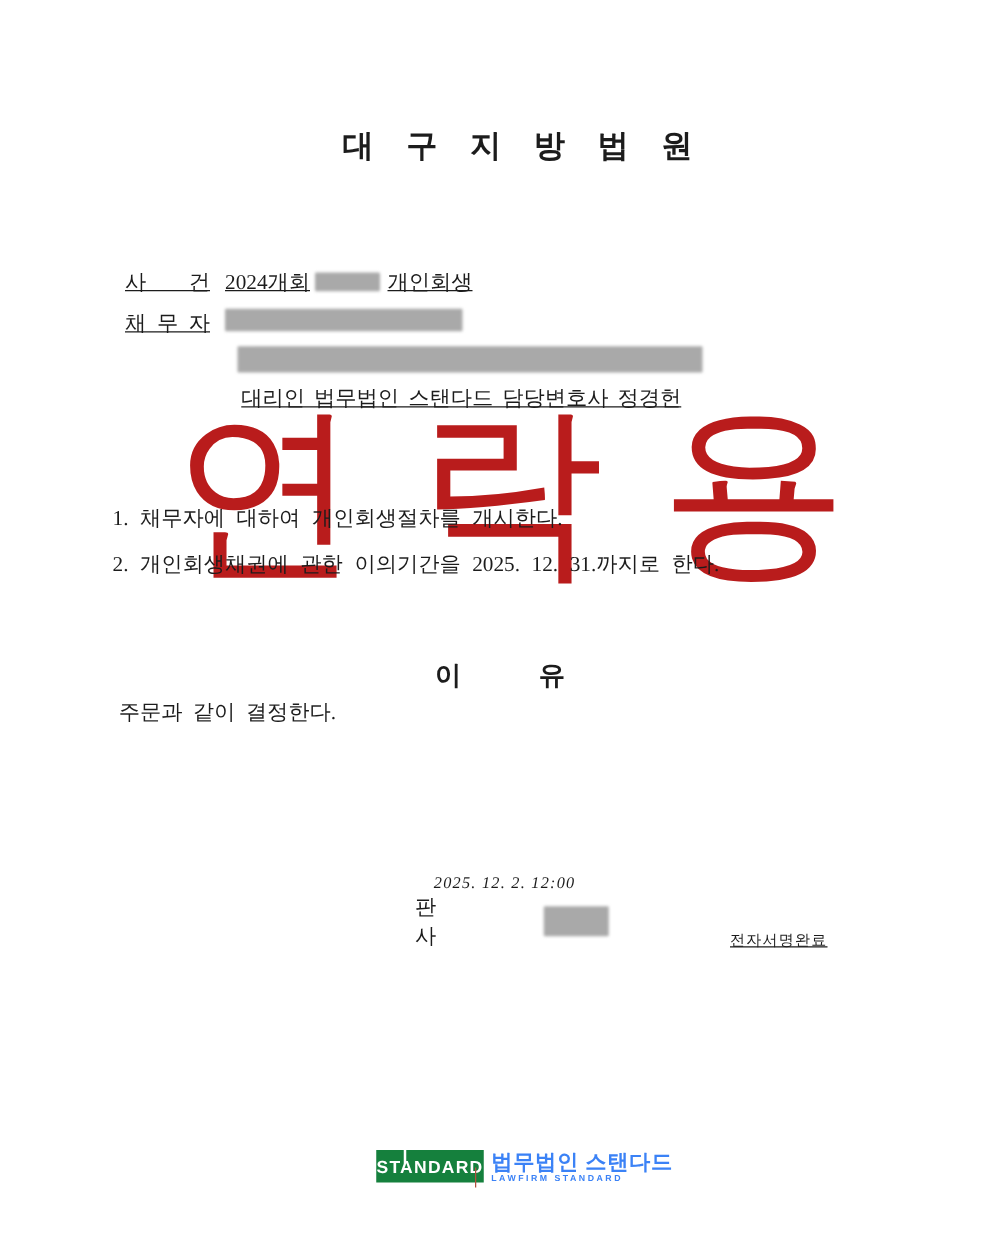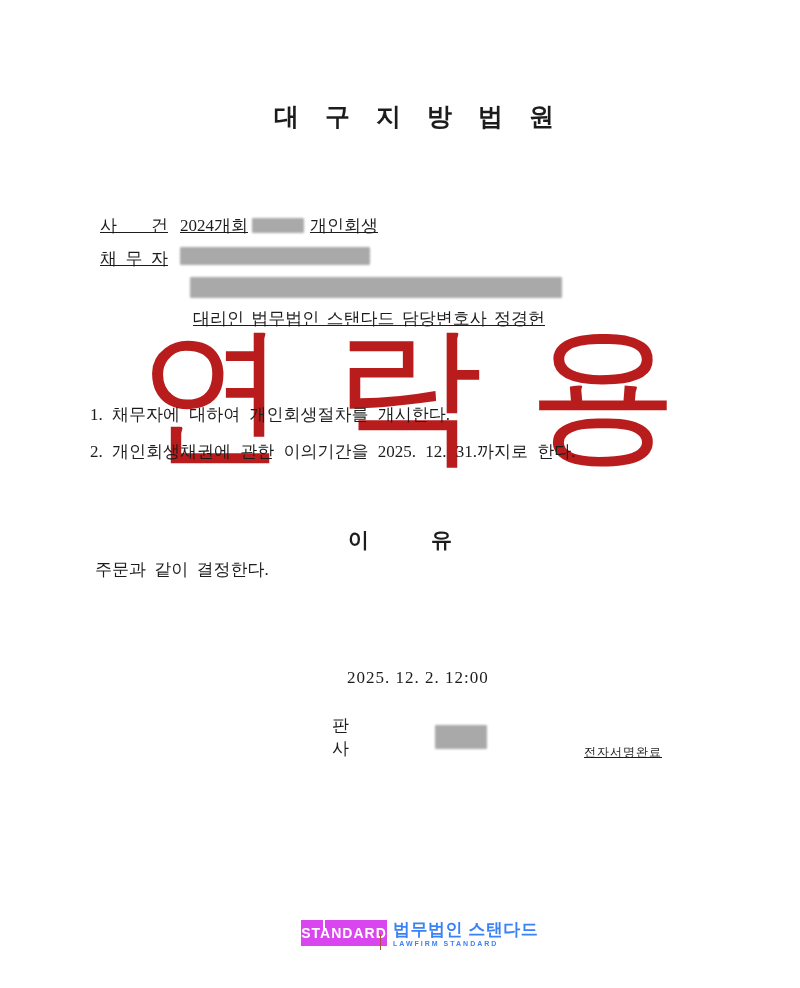--- a/index.html
+++ b/index.html
@@ -84,7 +84,7 @@
   .reason-line1 { text-align: justify; text-align-last: justify; word-spacing: 4px; margin-bottom: 16px; }
   .reason-line2 { word-spacing: 4px; }
 
-  .datetime { position: absolute; left: 347px; top: 668px; font-size: 17px; letter-spacing: 1px; }
+  .datetime { position: absolute; left: 347px; top: 698px; font-size: 13px; letter-spacing: 1px; font-style: italic; }
 
   .judge-row { position: absolute; left: 332px; top: 713px; width: 330px; display: flex; align-items: center; gap: 45px; }
   .judge-label { font-size: 17px; margin-right: 41px; }

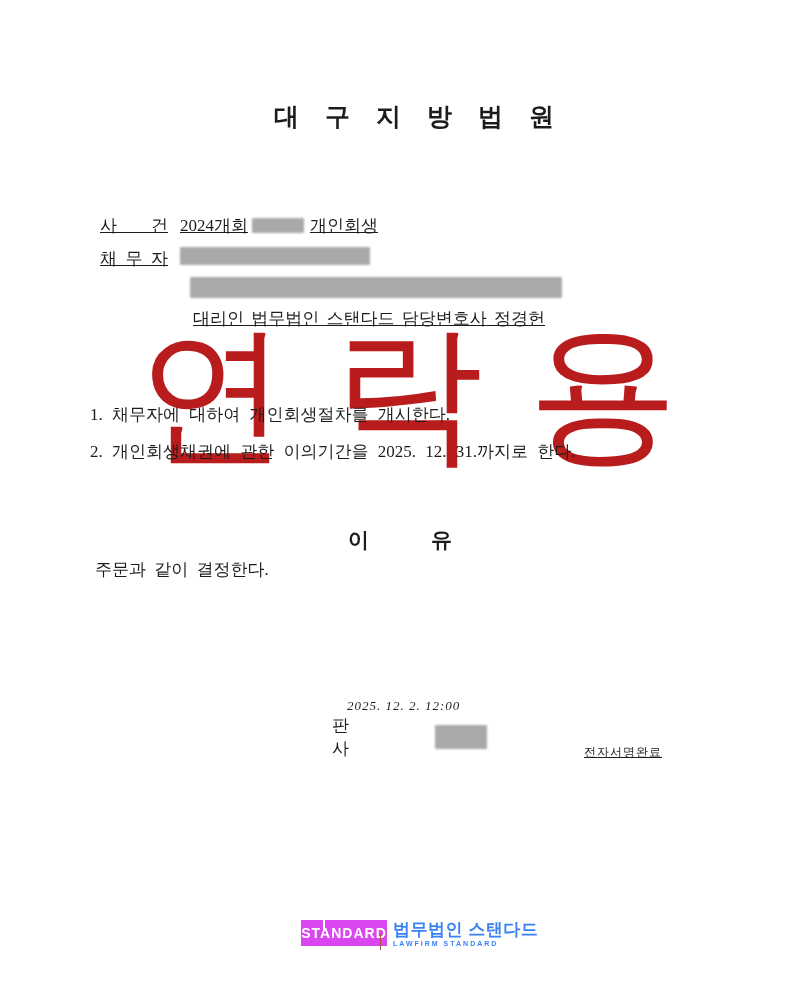--- a/index.html
+++ b/index.html
@@ -99,7 +99,7 @@
   .logo-box {
     position: relative;
     width: 86px; height: 26px;
-    background: #d946ef;
+    background: #15803d;
     color: #ffffff;
     font-size: 14px; font-weight: bold;
     letter-spacing: 1px;

